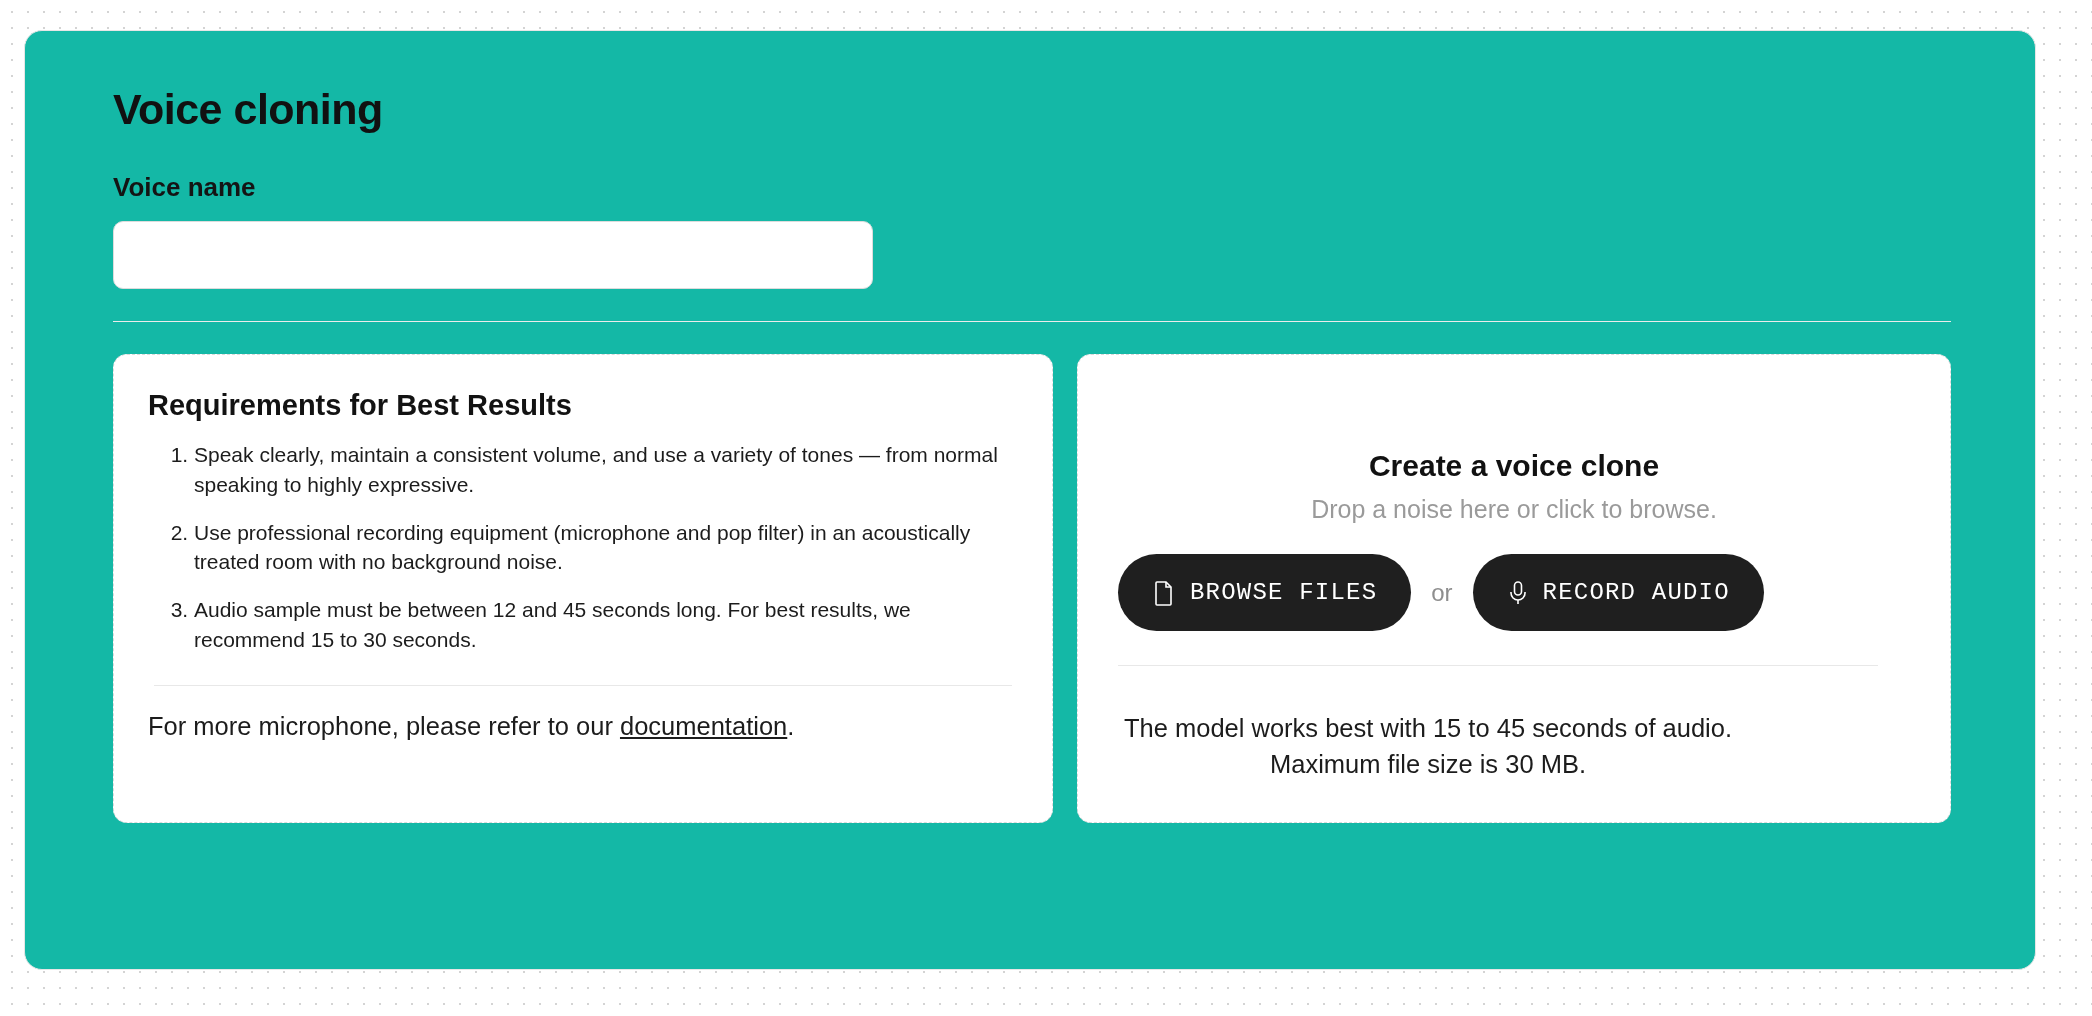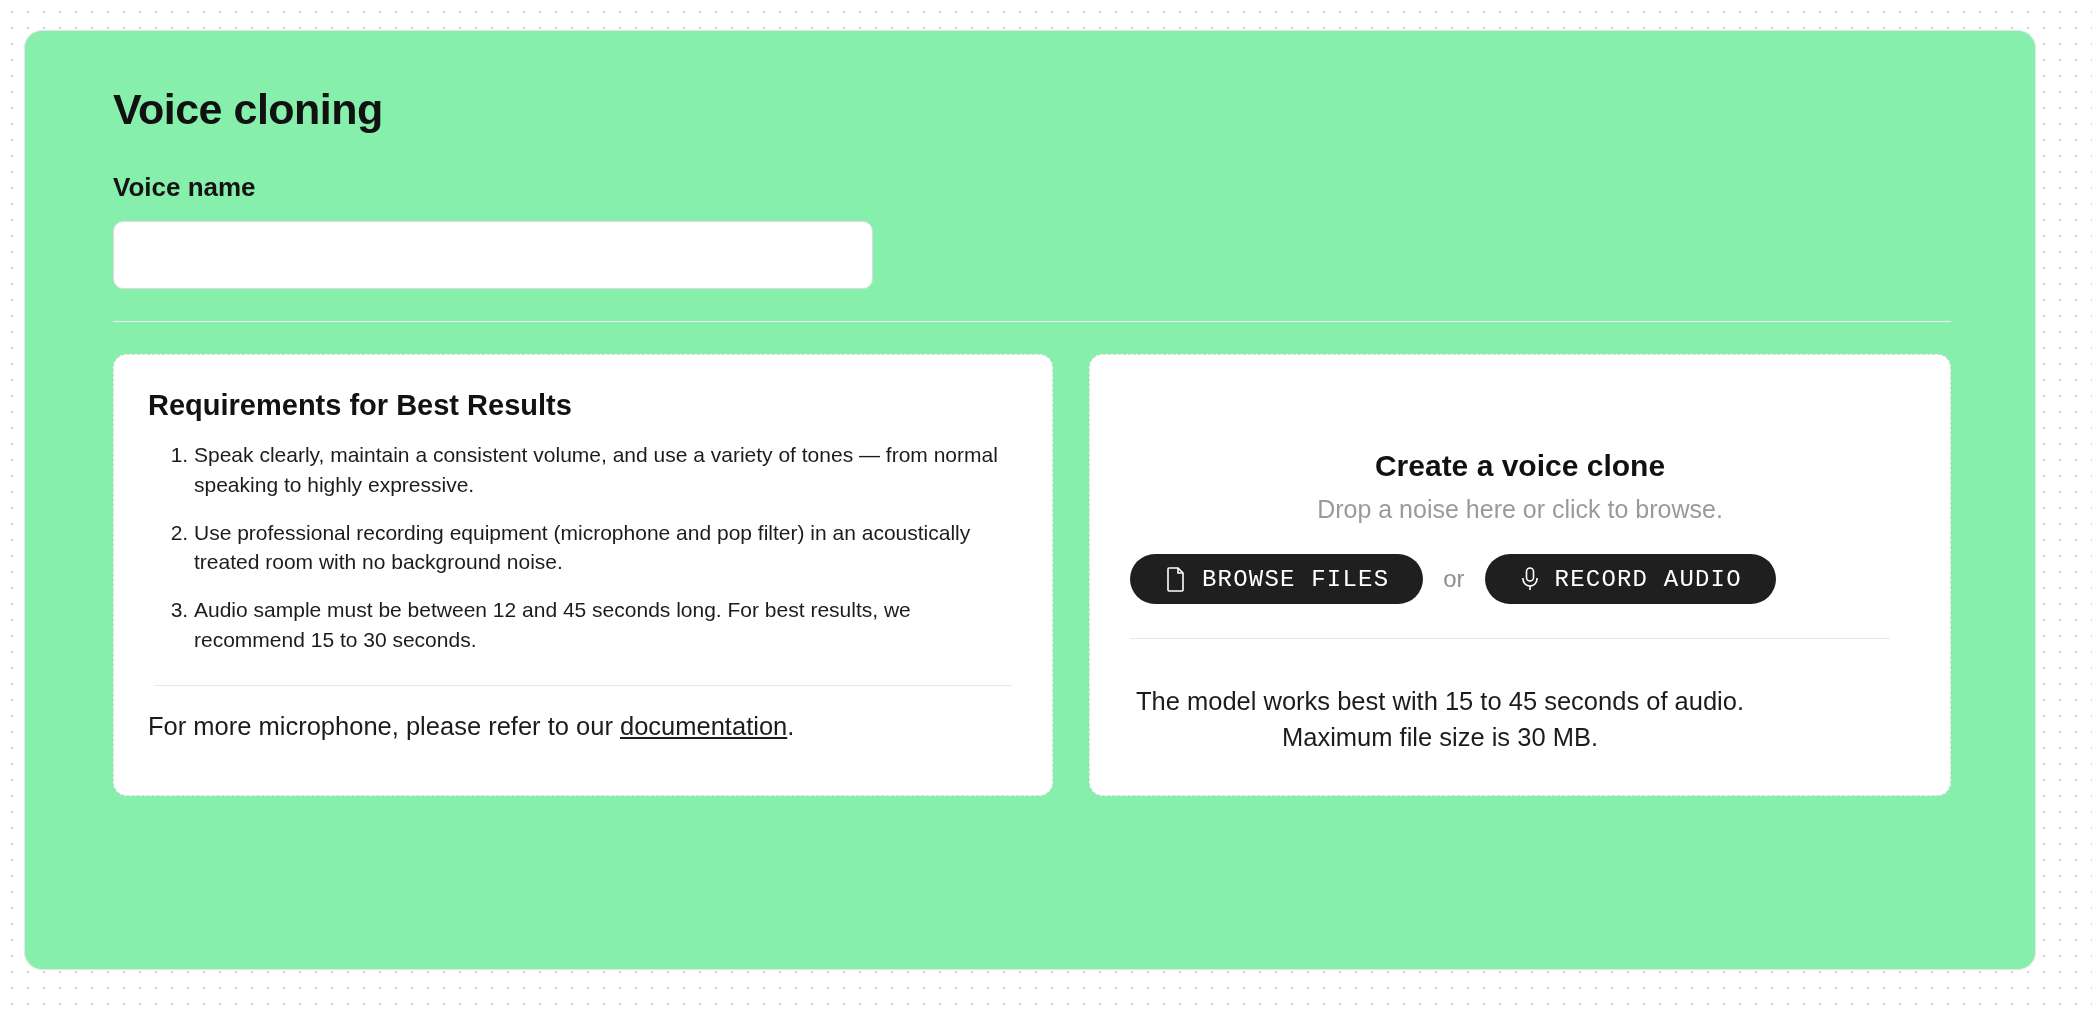--- a/index.html
+++ b/index.html
@@ -30,7 +30,7 @@
     top: 30px;
     width: 2012px;
     height: 940px;
-    background: #86efac;
+    background: #14b8a6;
     border: 1px solid #e6e6e6;
     border-radius: 18px;
     box-sizing: border-box;

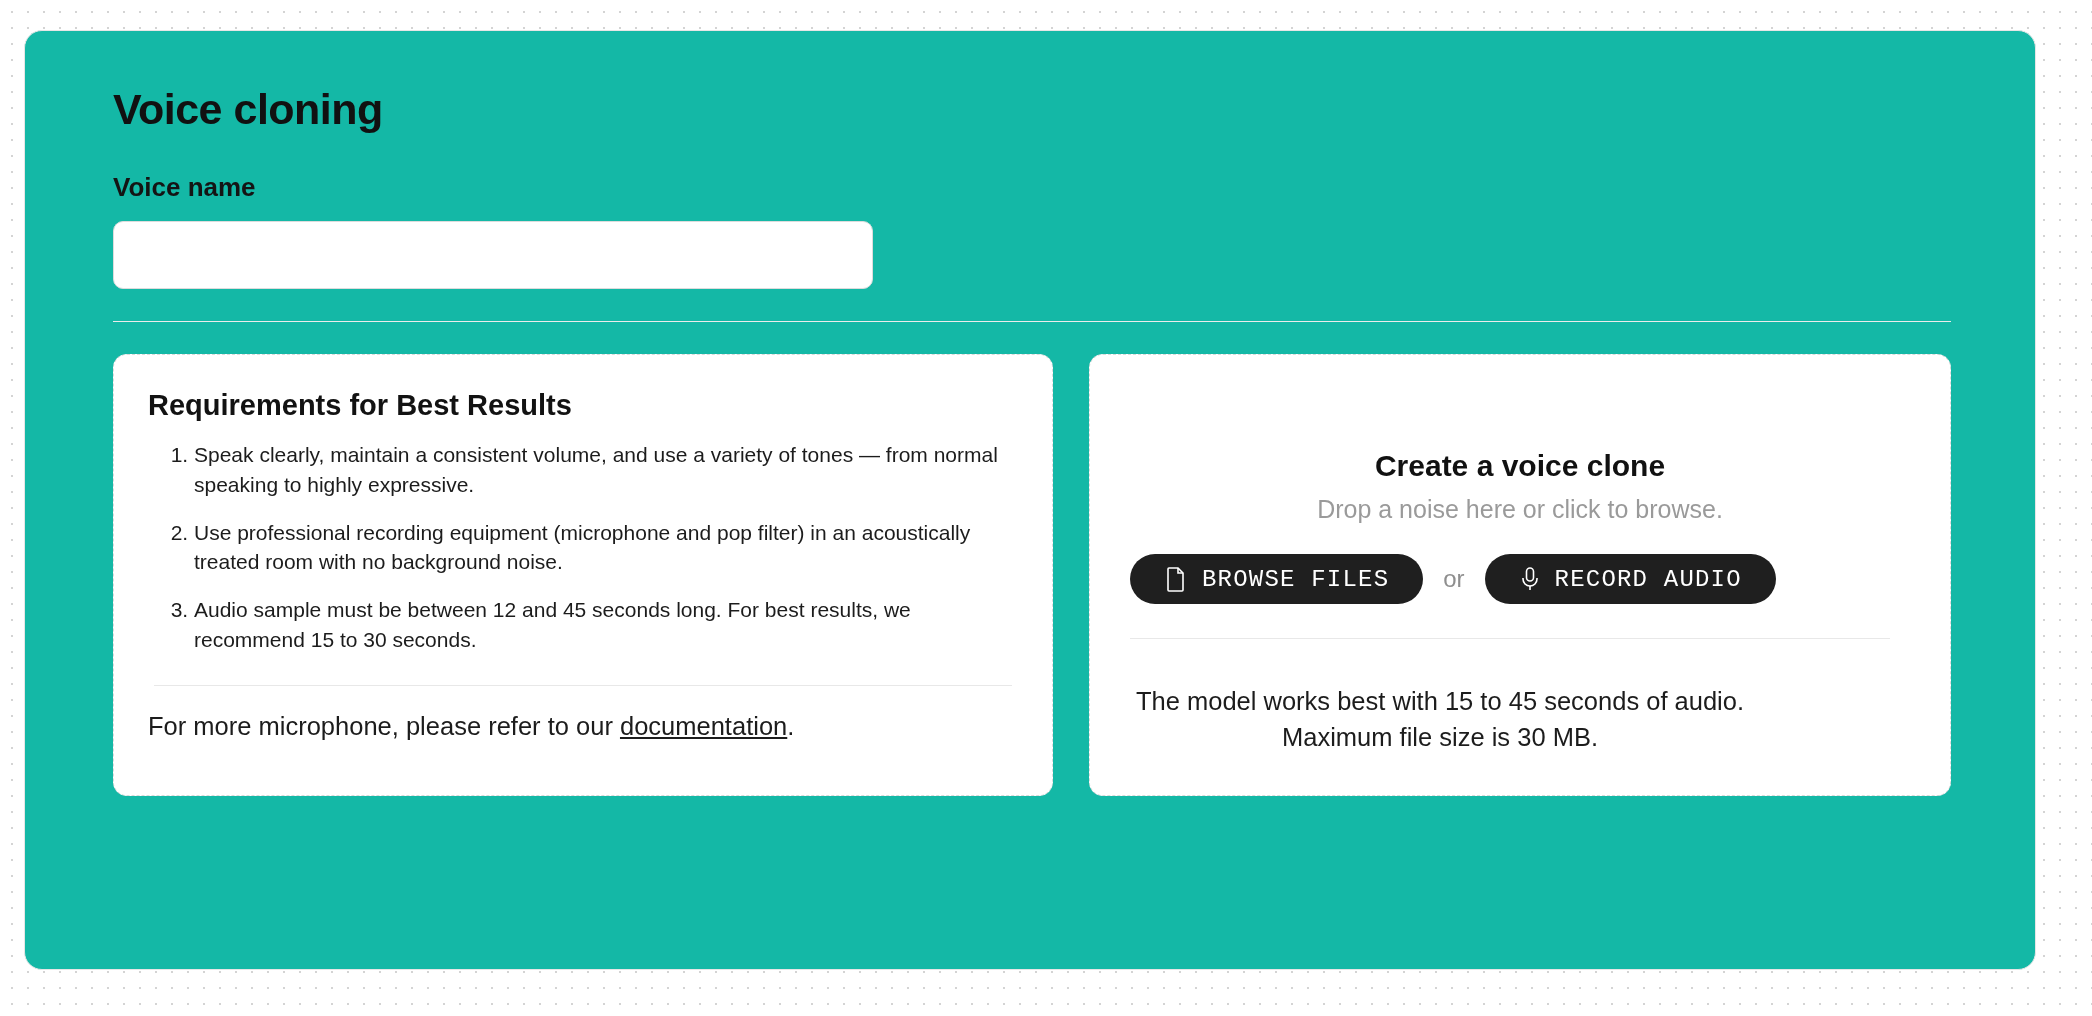--- a/index.html
+++ b/index.html
@@ -74,7 +74,7 @@
 
   .columns {
     display: flex;
-    gap: 36px;
+    gap: 24px;
     margin: 32px 28px 0 28px;
     align-items: stretch;
   }

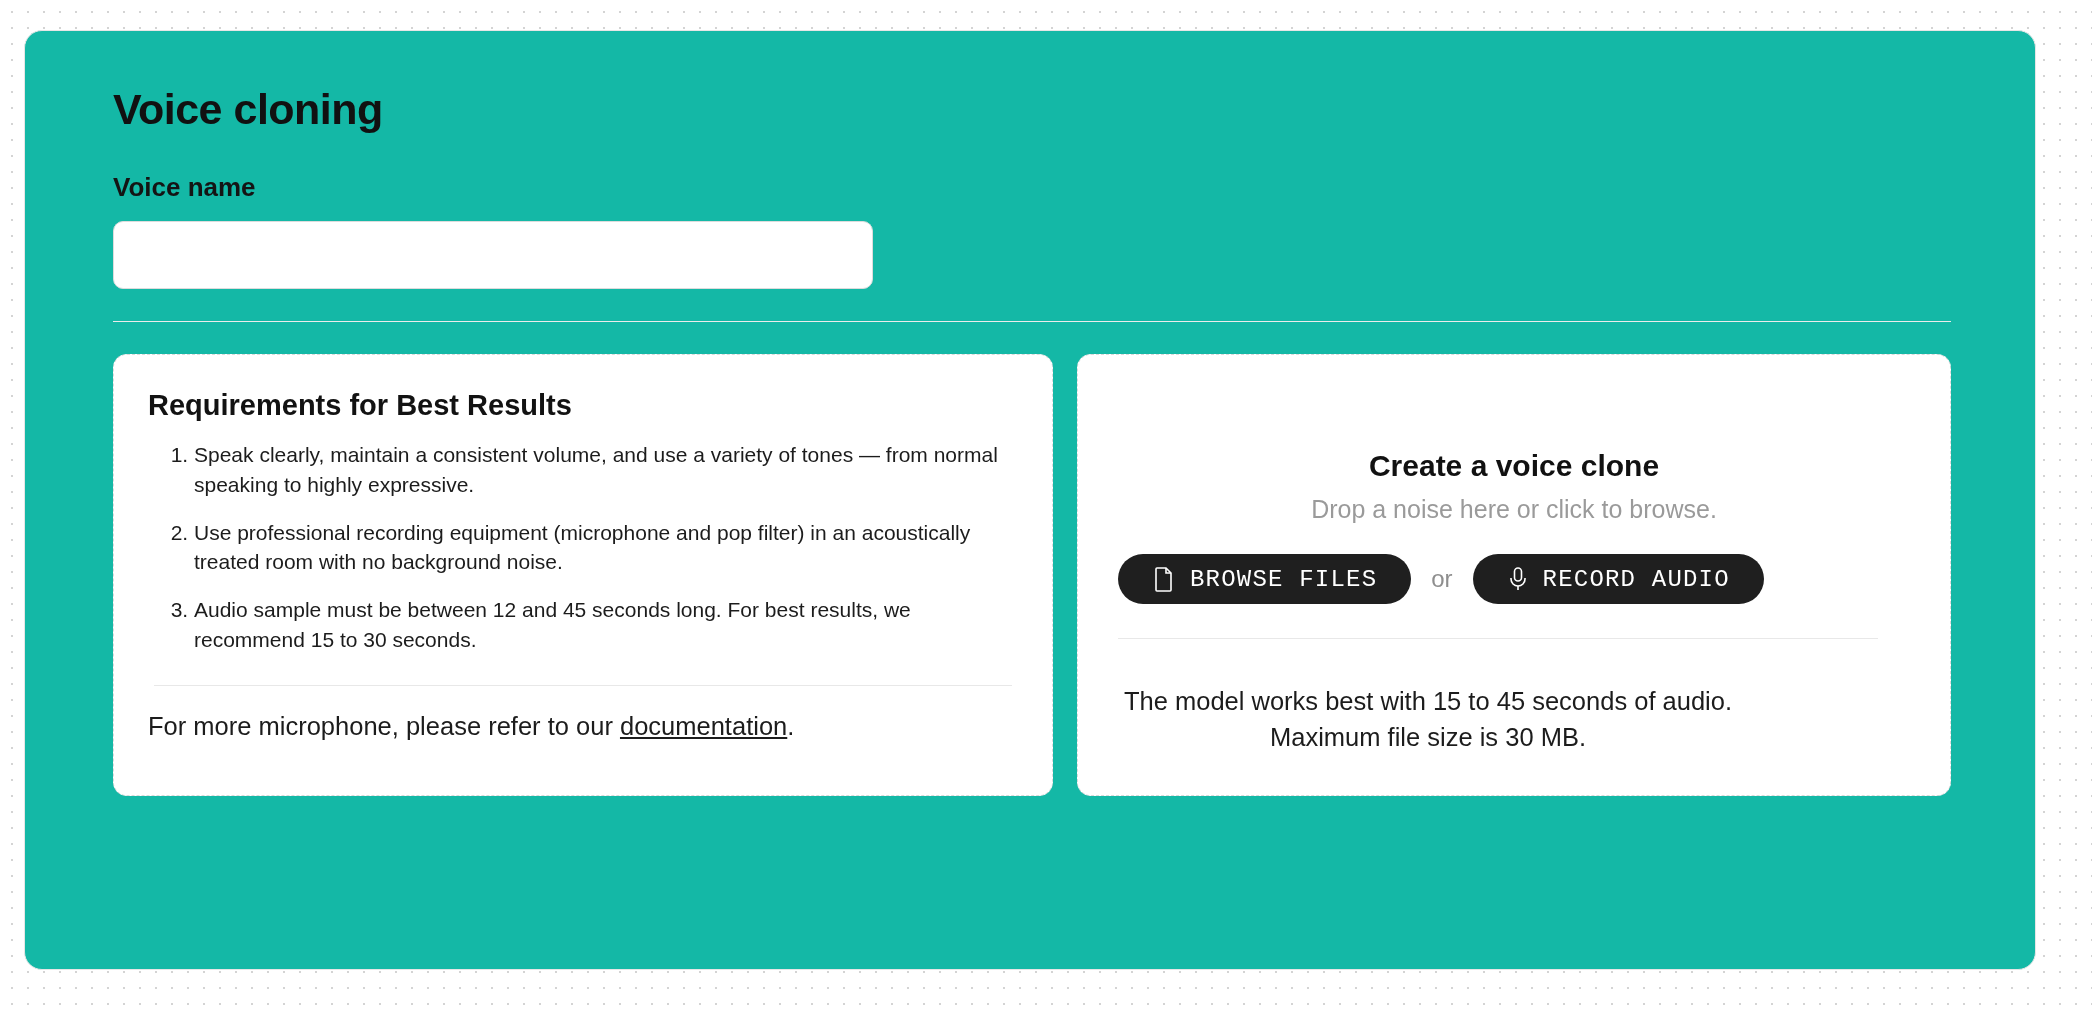--- a/index.html
+++ b/index.html
@@ -155,7 +155,7 @@
     border: none;
     border-radius: 999px;
     padding: 0 34px;
-    height: 50px;
+    height: 77px;
     font-family: "Liberation Mono", monospace;
     font-size: 24px;
     letter-spacing: 1.2px;

